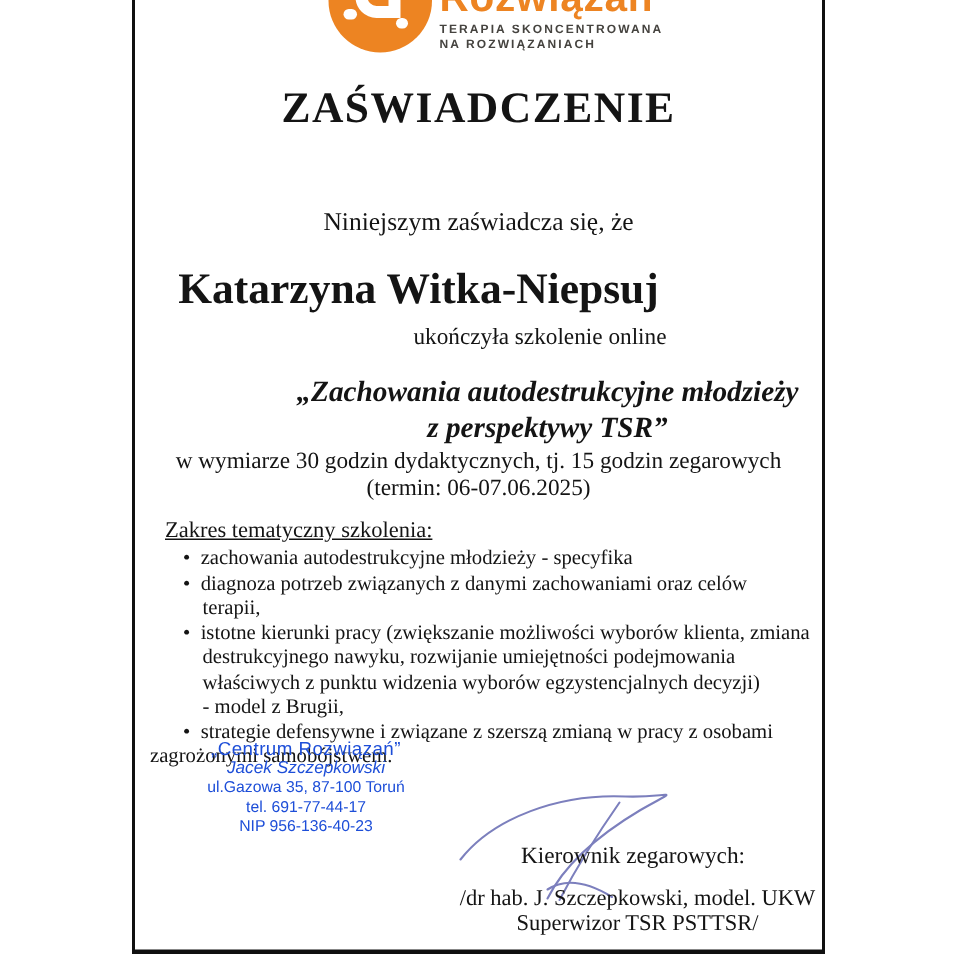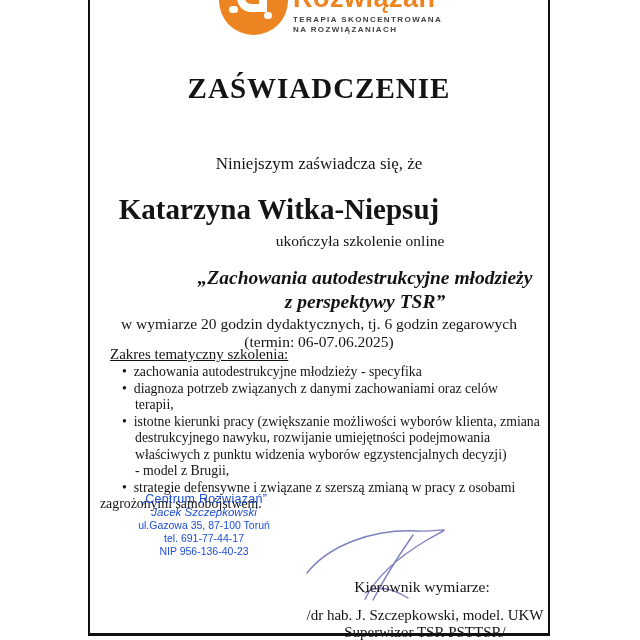--- a/index.html
+++ b/index.html
@@ -8,7 +8,7 @@
     overflow:hidden; font-family:"Liberation Serif", serif; color:#141414;
   }
   .abs { position:absolute; }
-  .center { text-align:center;margin-top:16px; }
+  .center { text-align:center; }
   .preline { white-space:pre-line; }
 
   

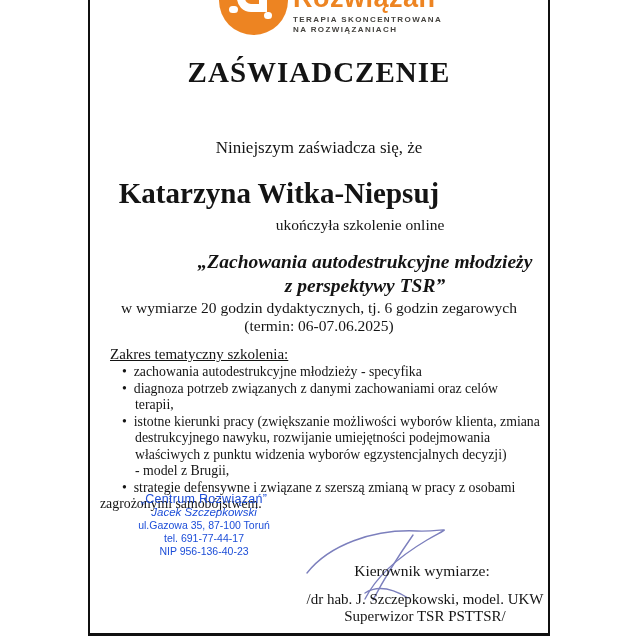--- a/index.html
+++ b/index.html
@@ -88,7 +88,7 @@
   <div id="completion-line" class="abs center">ukończyła szkolenie online</div>
   <div id="course-title" class="abs center preline">„Zachowania autodestrukcyjne młodzieży
 z perspektywy TSR”</div>
-  <div id="hours-line" class="abs center">w wymiarze 20 godzin dydaktycznych, tj. 6 godzin zegarowych</div>
+  <div id="hours-line" class="abs center">w wymiarze 30 godzin dydaktycznych, tj. 15 godzin zegarowych</div>
   <div id="term-line" class="abs center">(termin: 06-07.06.2025)</div>
 
   <div id="topics-heading" class="abs">Zakres tematyczny szkolenia:</div>

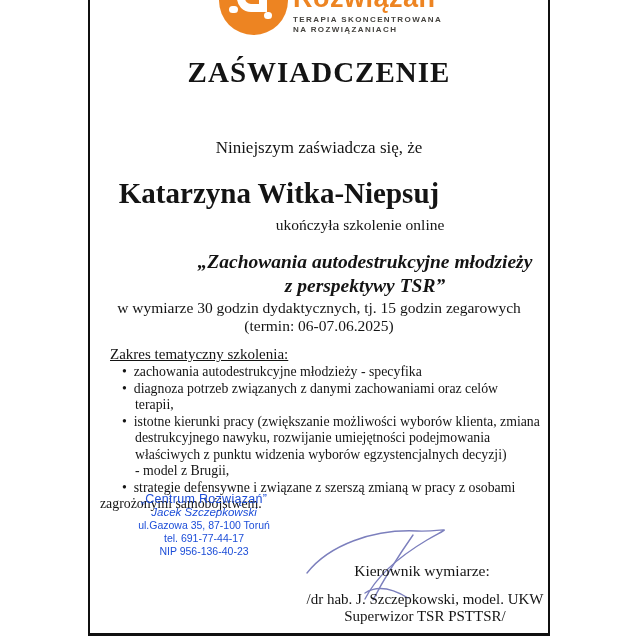--- a/index.html
+++ b/index.html
@@ -116,7 +116,7 @@
     </g>
   </svg>
 
-  <div id="signoff-label" class="abs center">Kierownik wymiarze:</div>
+  <div id="signoff-label" class="abs center">Kierownik zegarowych:</div>
   <div id="signoff-names" class="abs center">
     <div>/dr hab. J. Szczepkowski, model. UKW</div>
     <div>Superwizor TSR PSTTSR/</div>

